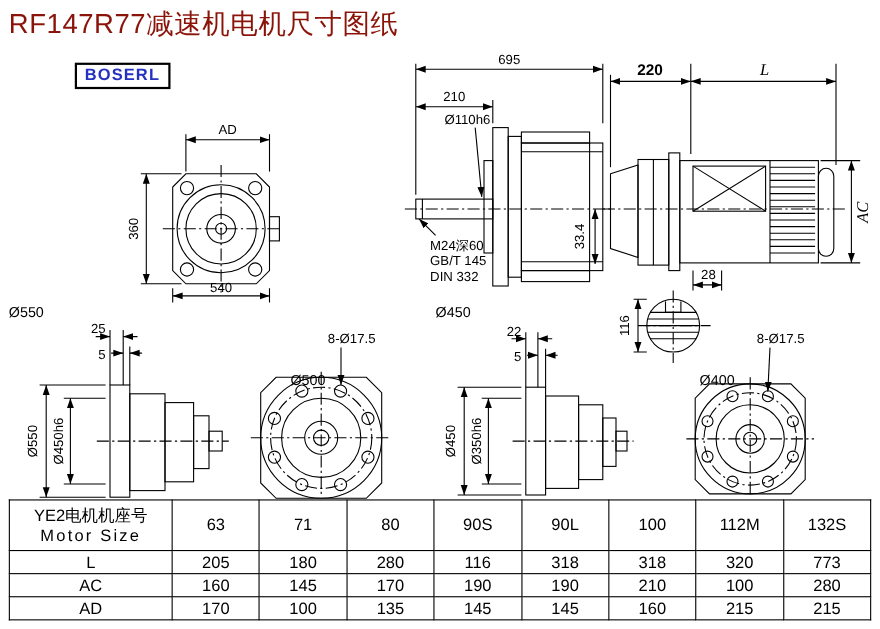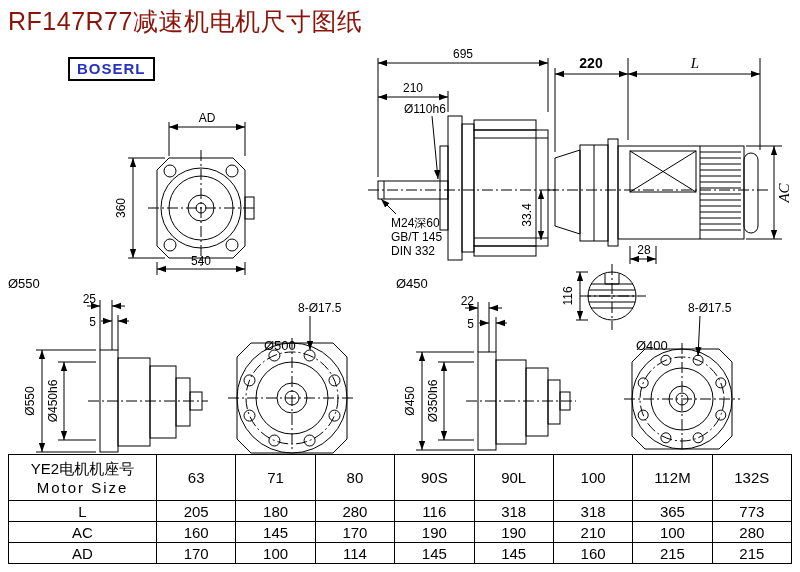--- a/index.html
+++ b/index.html
@@ -258,7 +258,7 @@
     <td>116</td>
     <td>318</td>
     <td>318</td>
-    <td>365</td>
+    <td>320</td>
     <td>773</td>
   </tr>
   <tr>

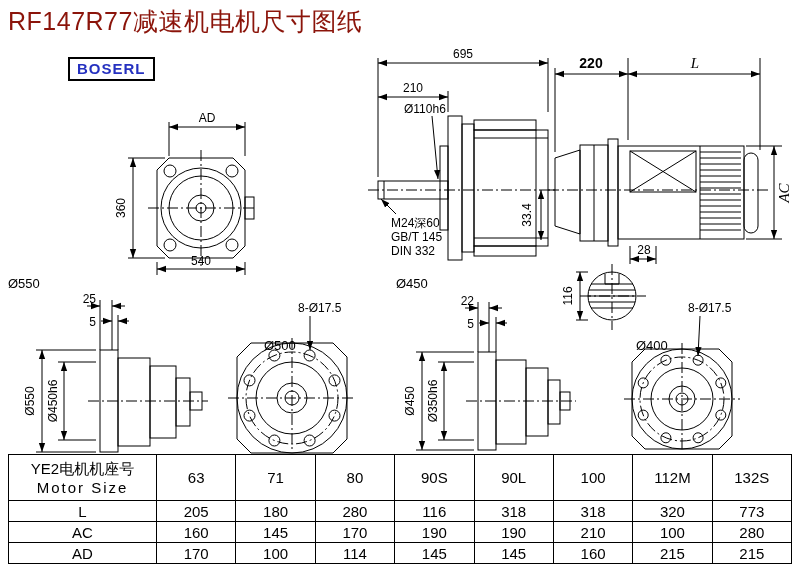--- a/index.html
+++ b/index.html
@@ -276,7 +276,7 @@
     <td class="c0">AD</td>
     <td>170</td>
     <td>100</td>
-    <td>114</td>
+    <td>135</td>
     <td>145</td>
     <td>145</td>
     <td>160</td>

